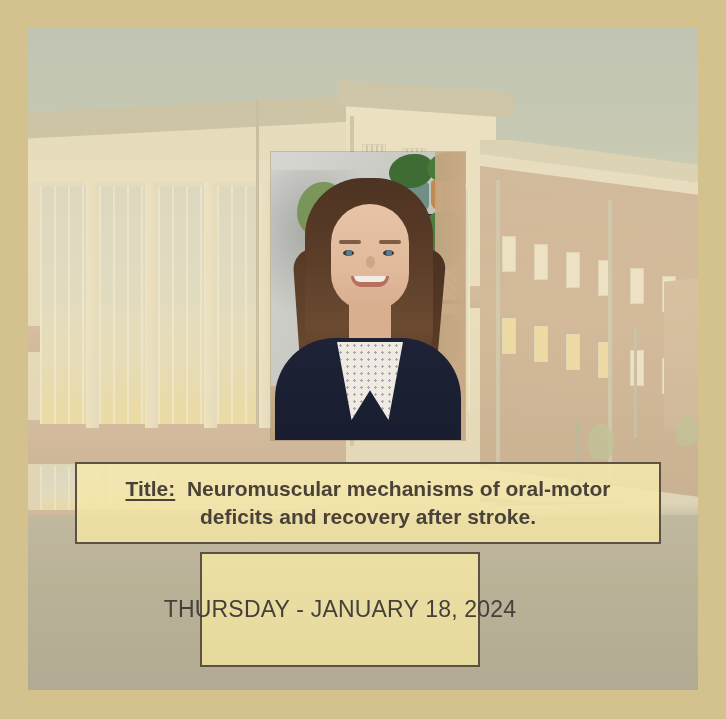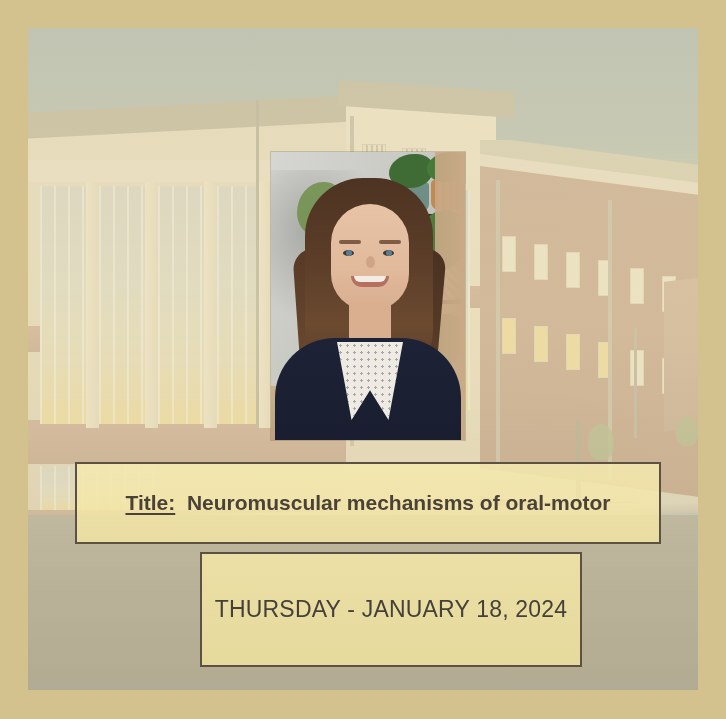--- a/index.html
+++ b/index.html
@@ -313,6 +313,7 @@
       <span class="lead">Title:</span>&nbsp;
       <span>Neuromuscular mechanisms of oral-motor</span>
       <br>
+      <span>deficits and recovery after stroke.</span>
     </div>
   </div>
 

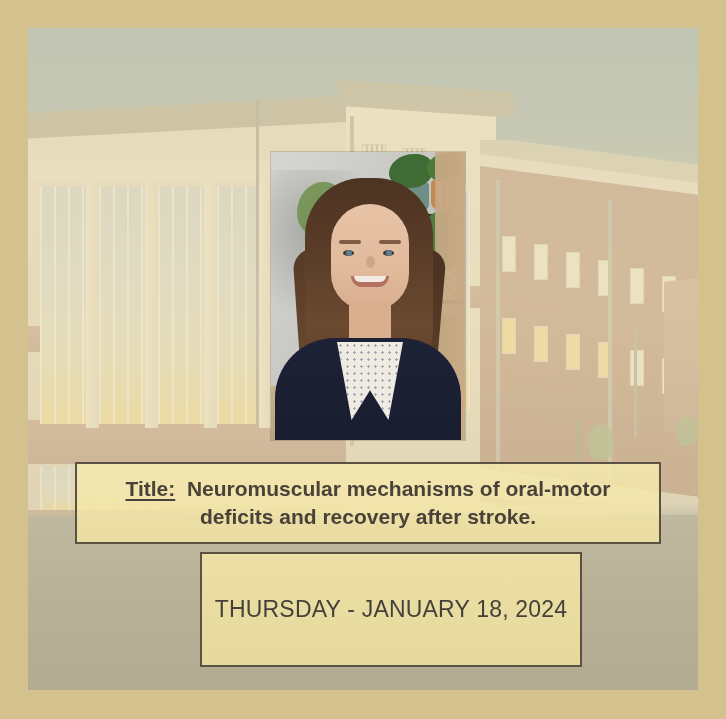--- a/index.html
+++ b/index.html
@@ -161,7 +161,7 @@
   #titlebox .lead{text-decoration:underline;text-underline-offset:3px;}
 
   
-  #detailbox{position:absolute;left:200px;top:552px;width:382px;height:115px;
+  #detailbox{position:absolute;left:200px;top:552px;width:280px;height:115px;
     z-index:7;border:2px solid #5b5244;
     background:linear-gradient(180deg,rgba(240,227,167,.92),rgba(236,222,157,.90));
     box-sizing:border-box;display:flex;flex-direction:column;align-items:center;

